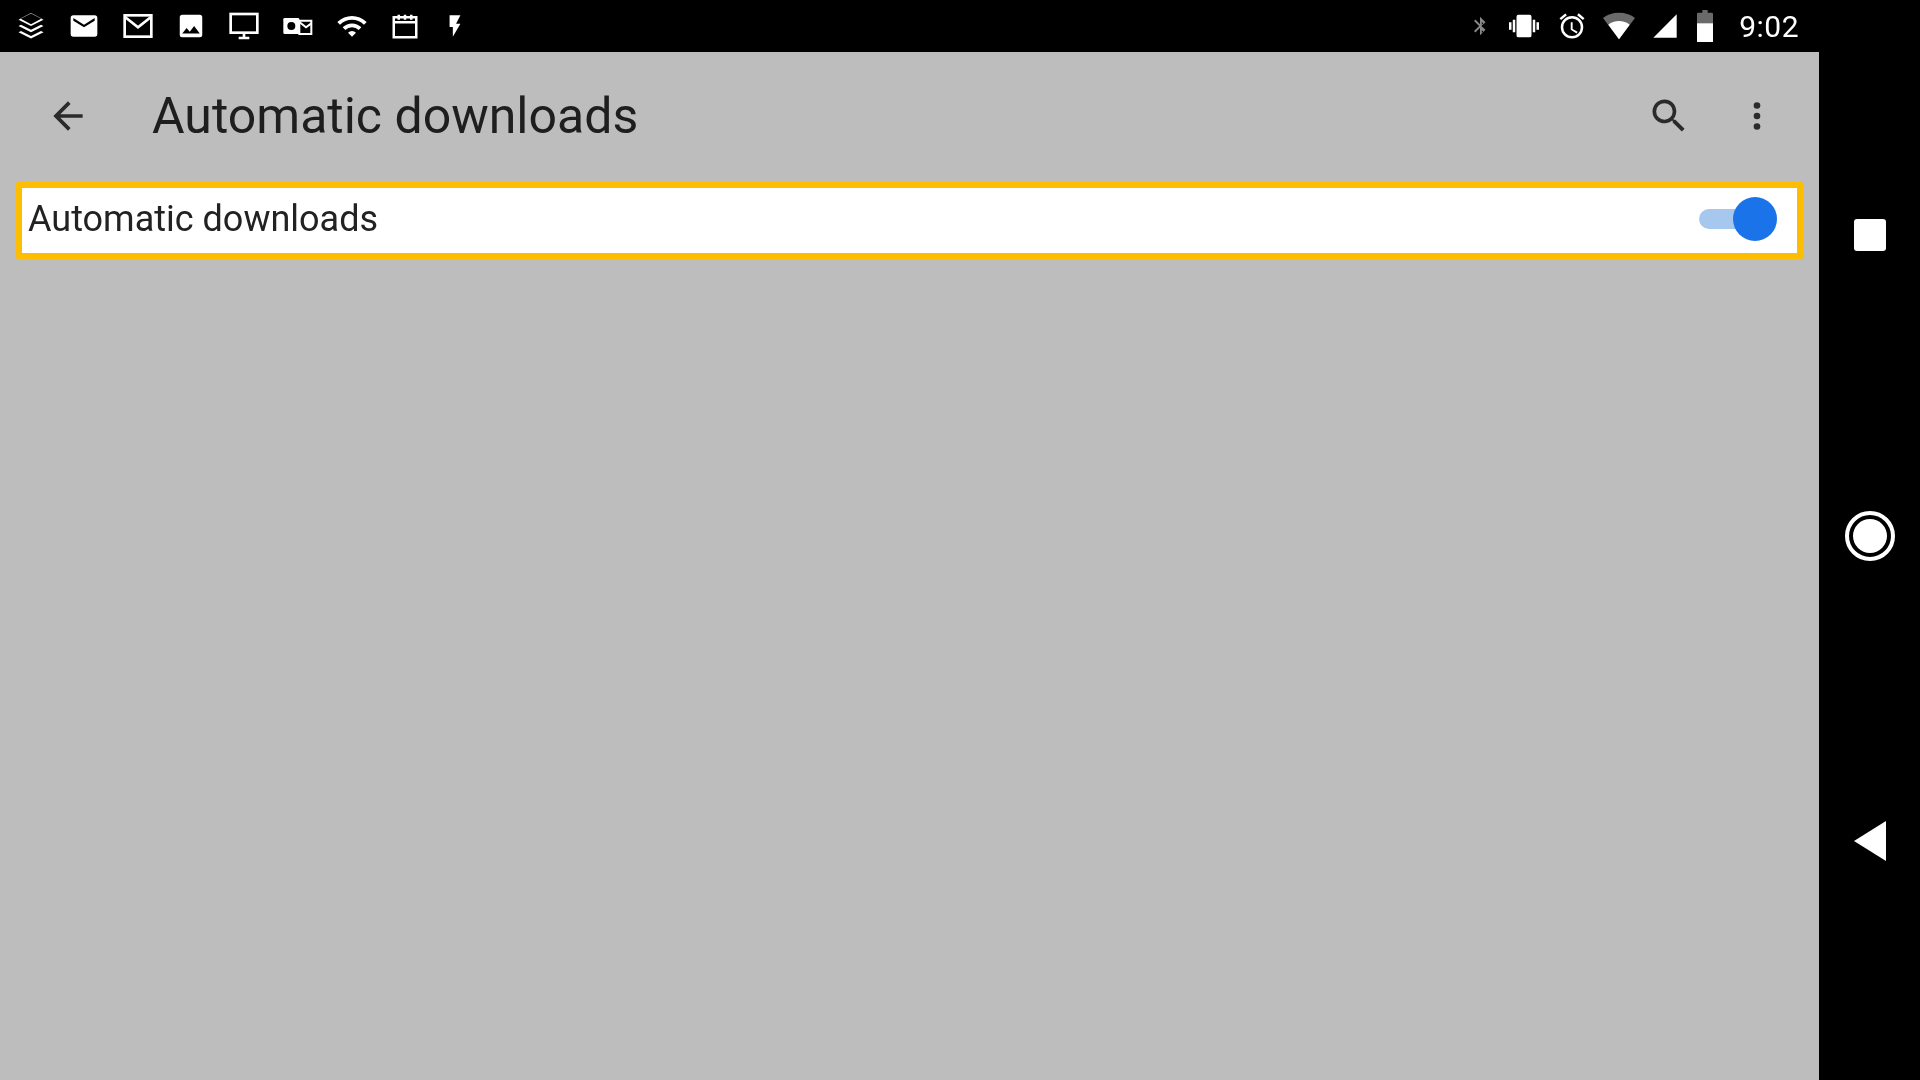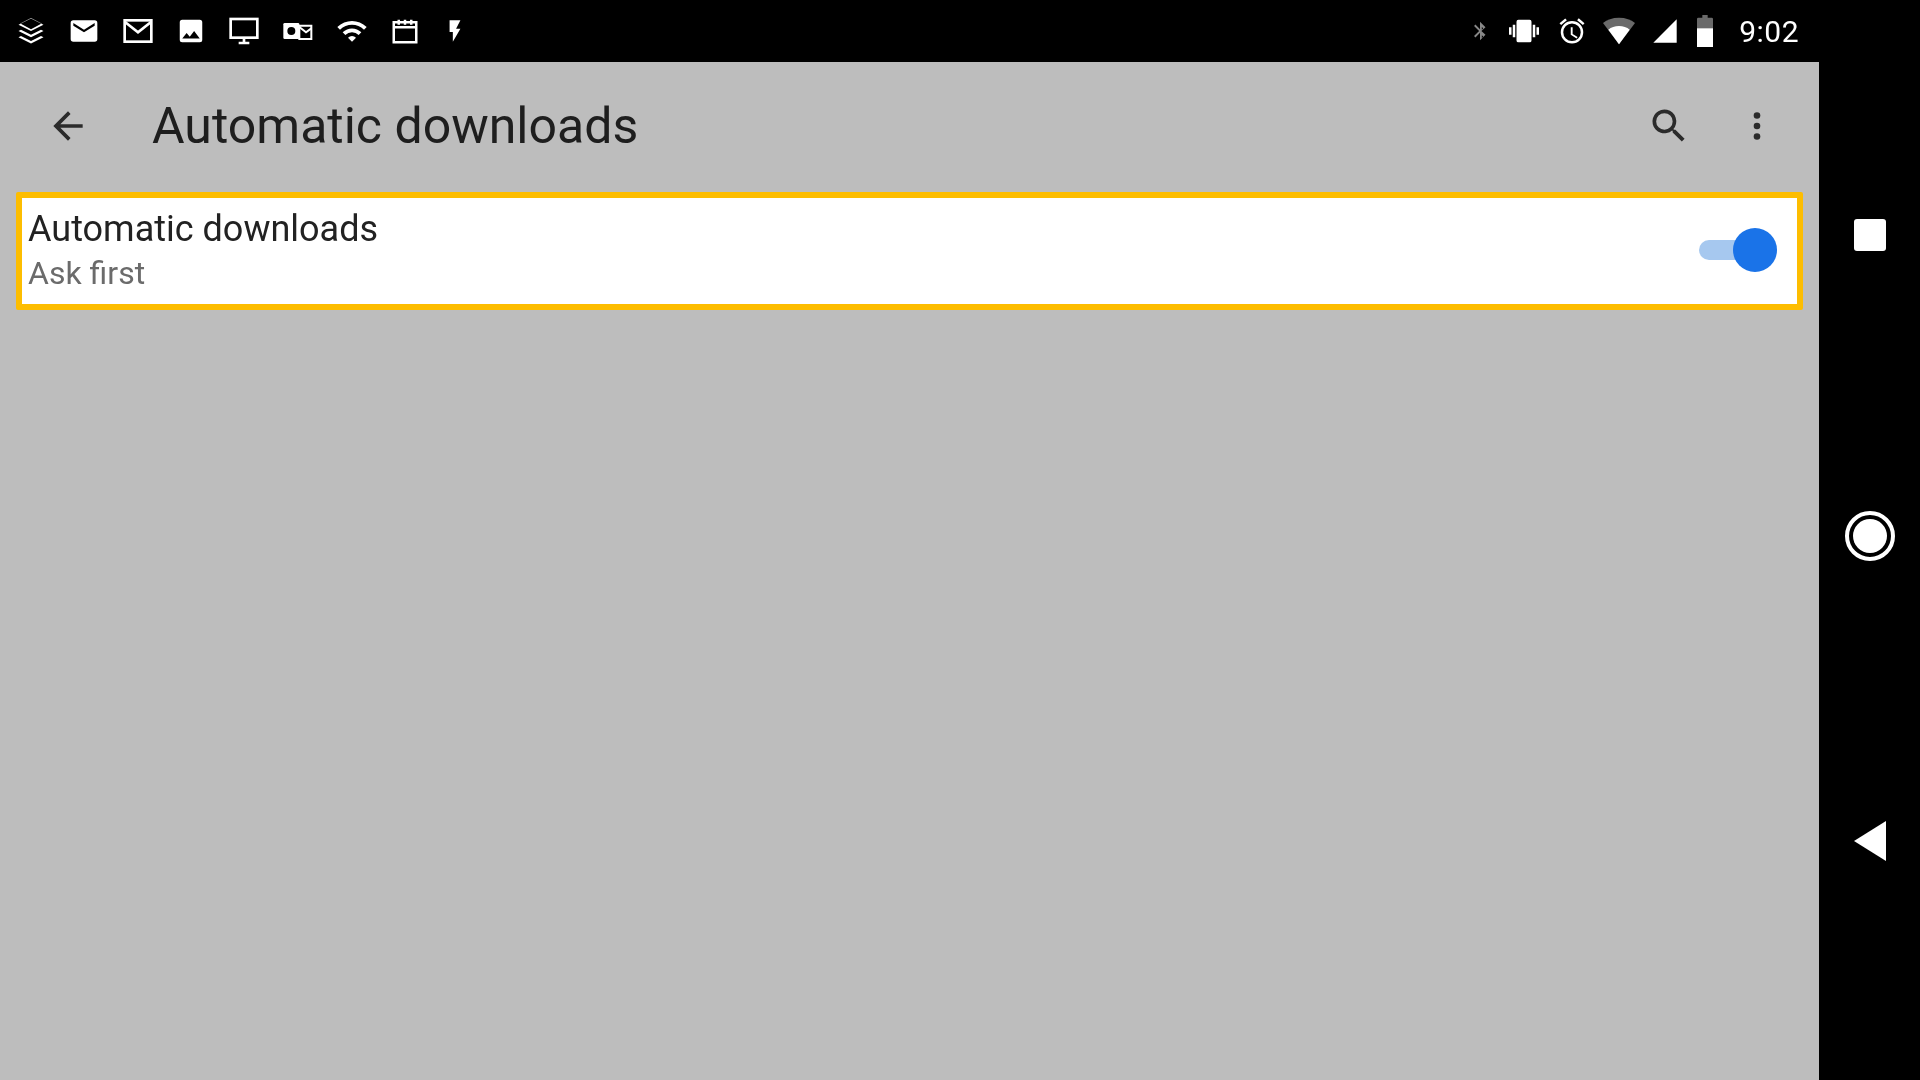--- a/index.html
+++ b/index.html
@@ -16,7 +16,7 @@
 
   
   .status-bar {
-    height: 62px;
+    height: 52px;
     background: #000;
     display: flex;
     align-items: center;

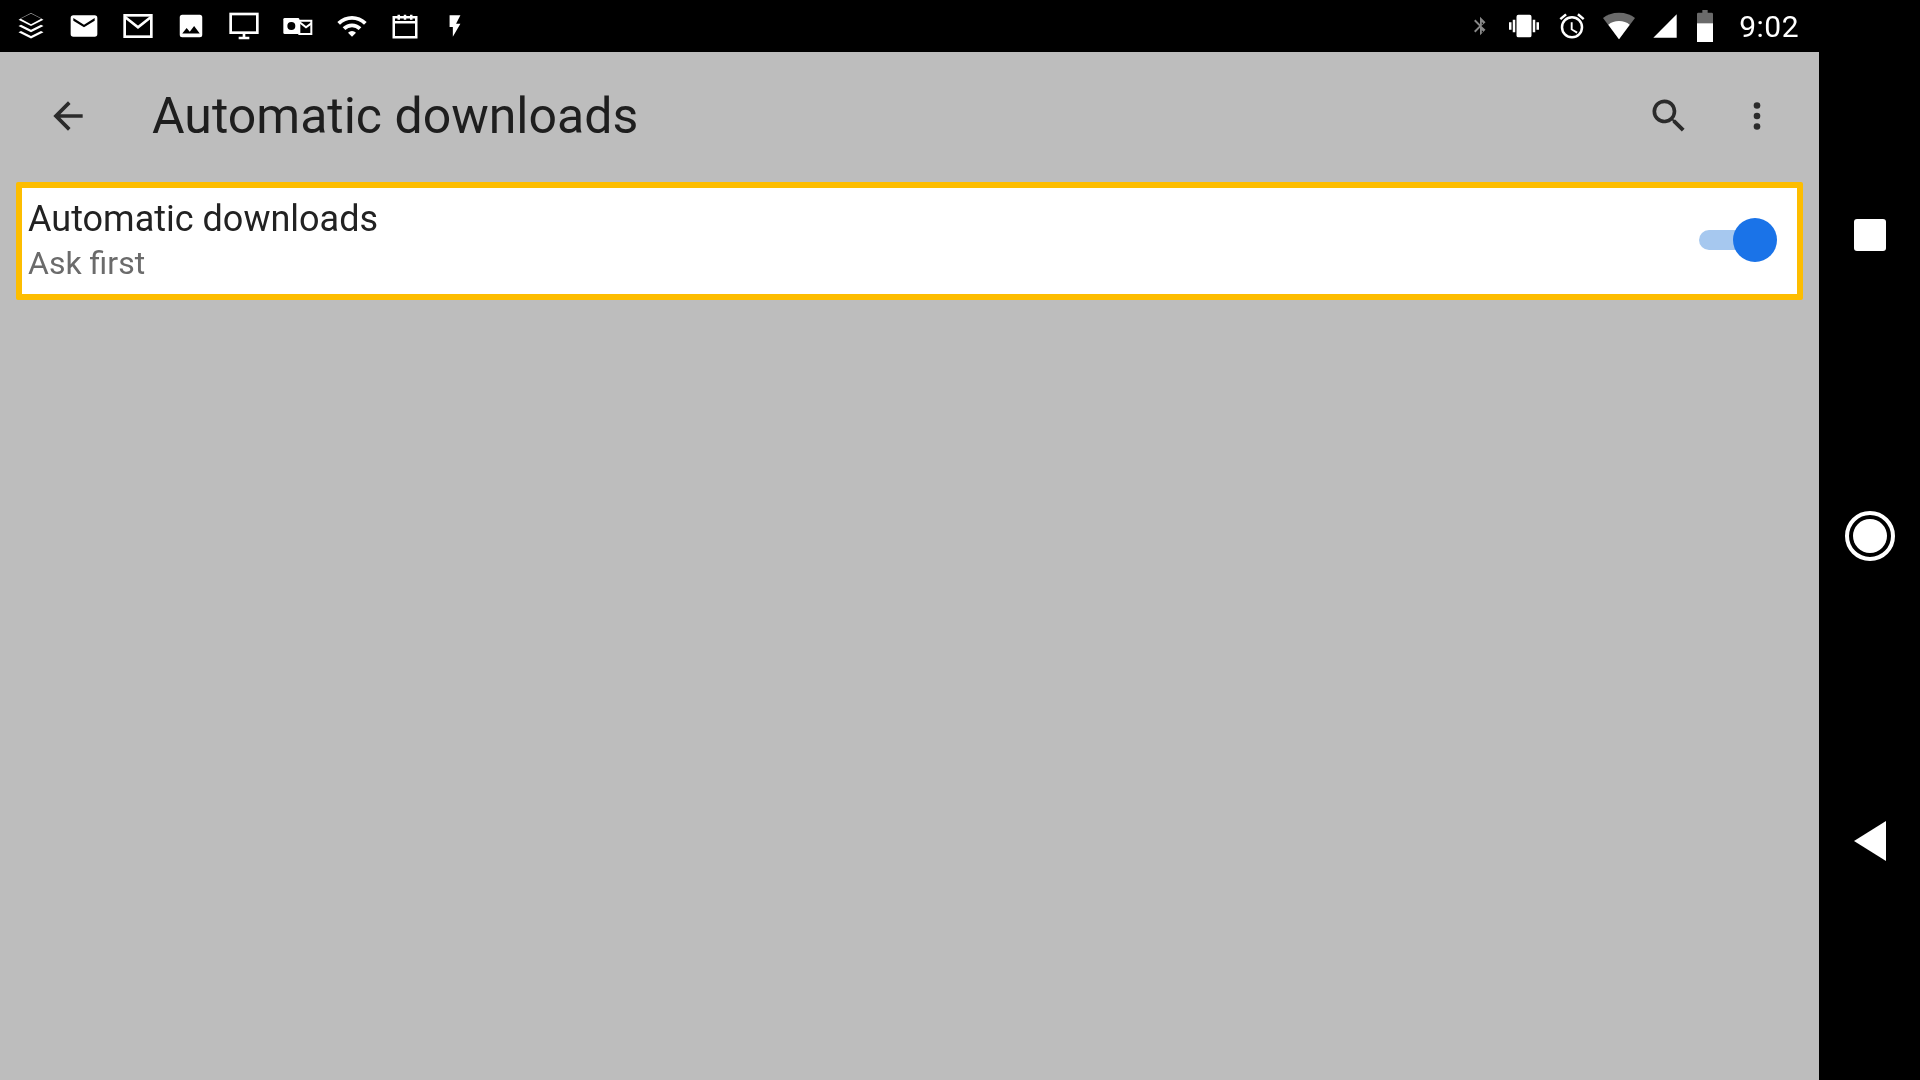--- a/index.html
+++ b/index.html
@@ -265,7 +265,6 @@
     <div class="setting-row">
       <div class="row-text">
         <div class="row-title">Automatic downloads</div>
-        <div class="row-sub">Ask first</div>
       </div>
       <div class="switch">
         <div class="switch-track"></div>

